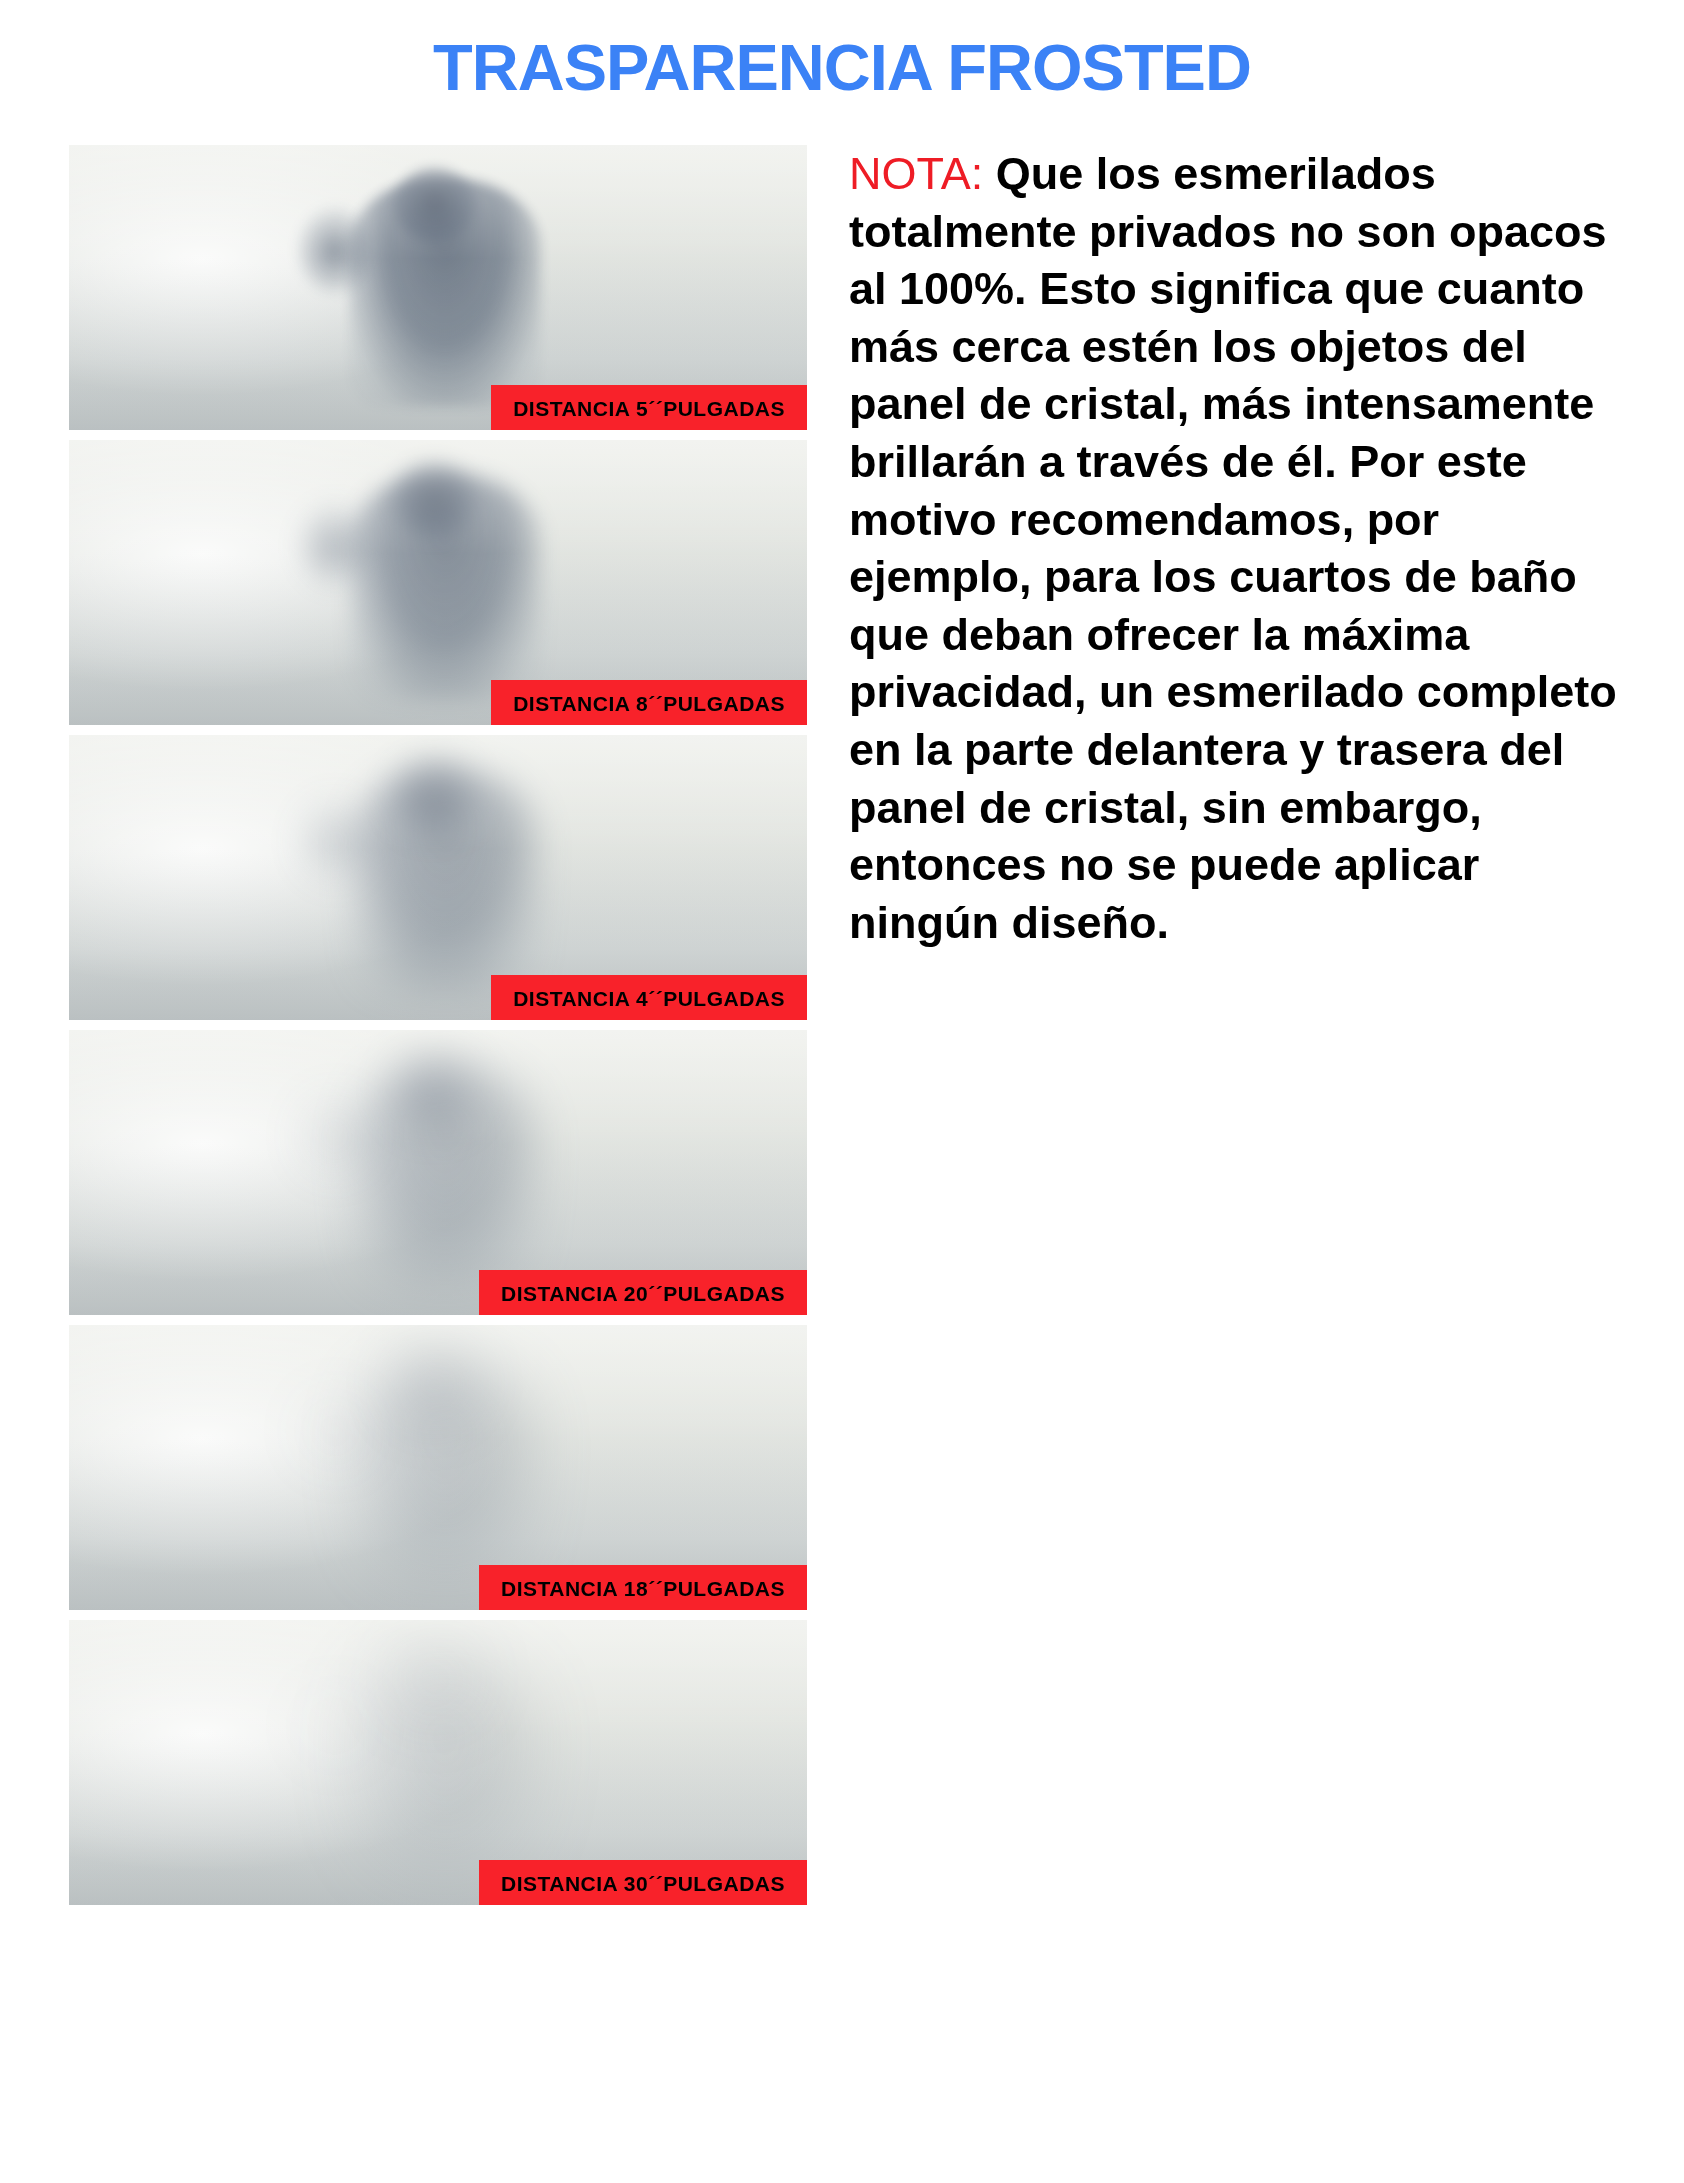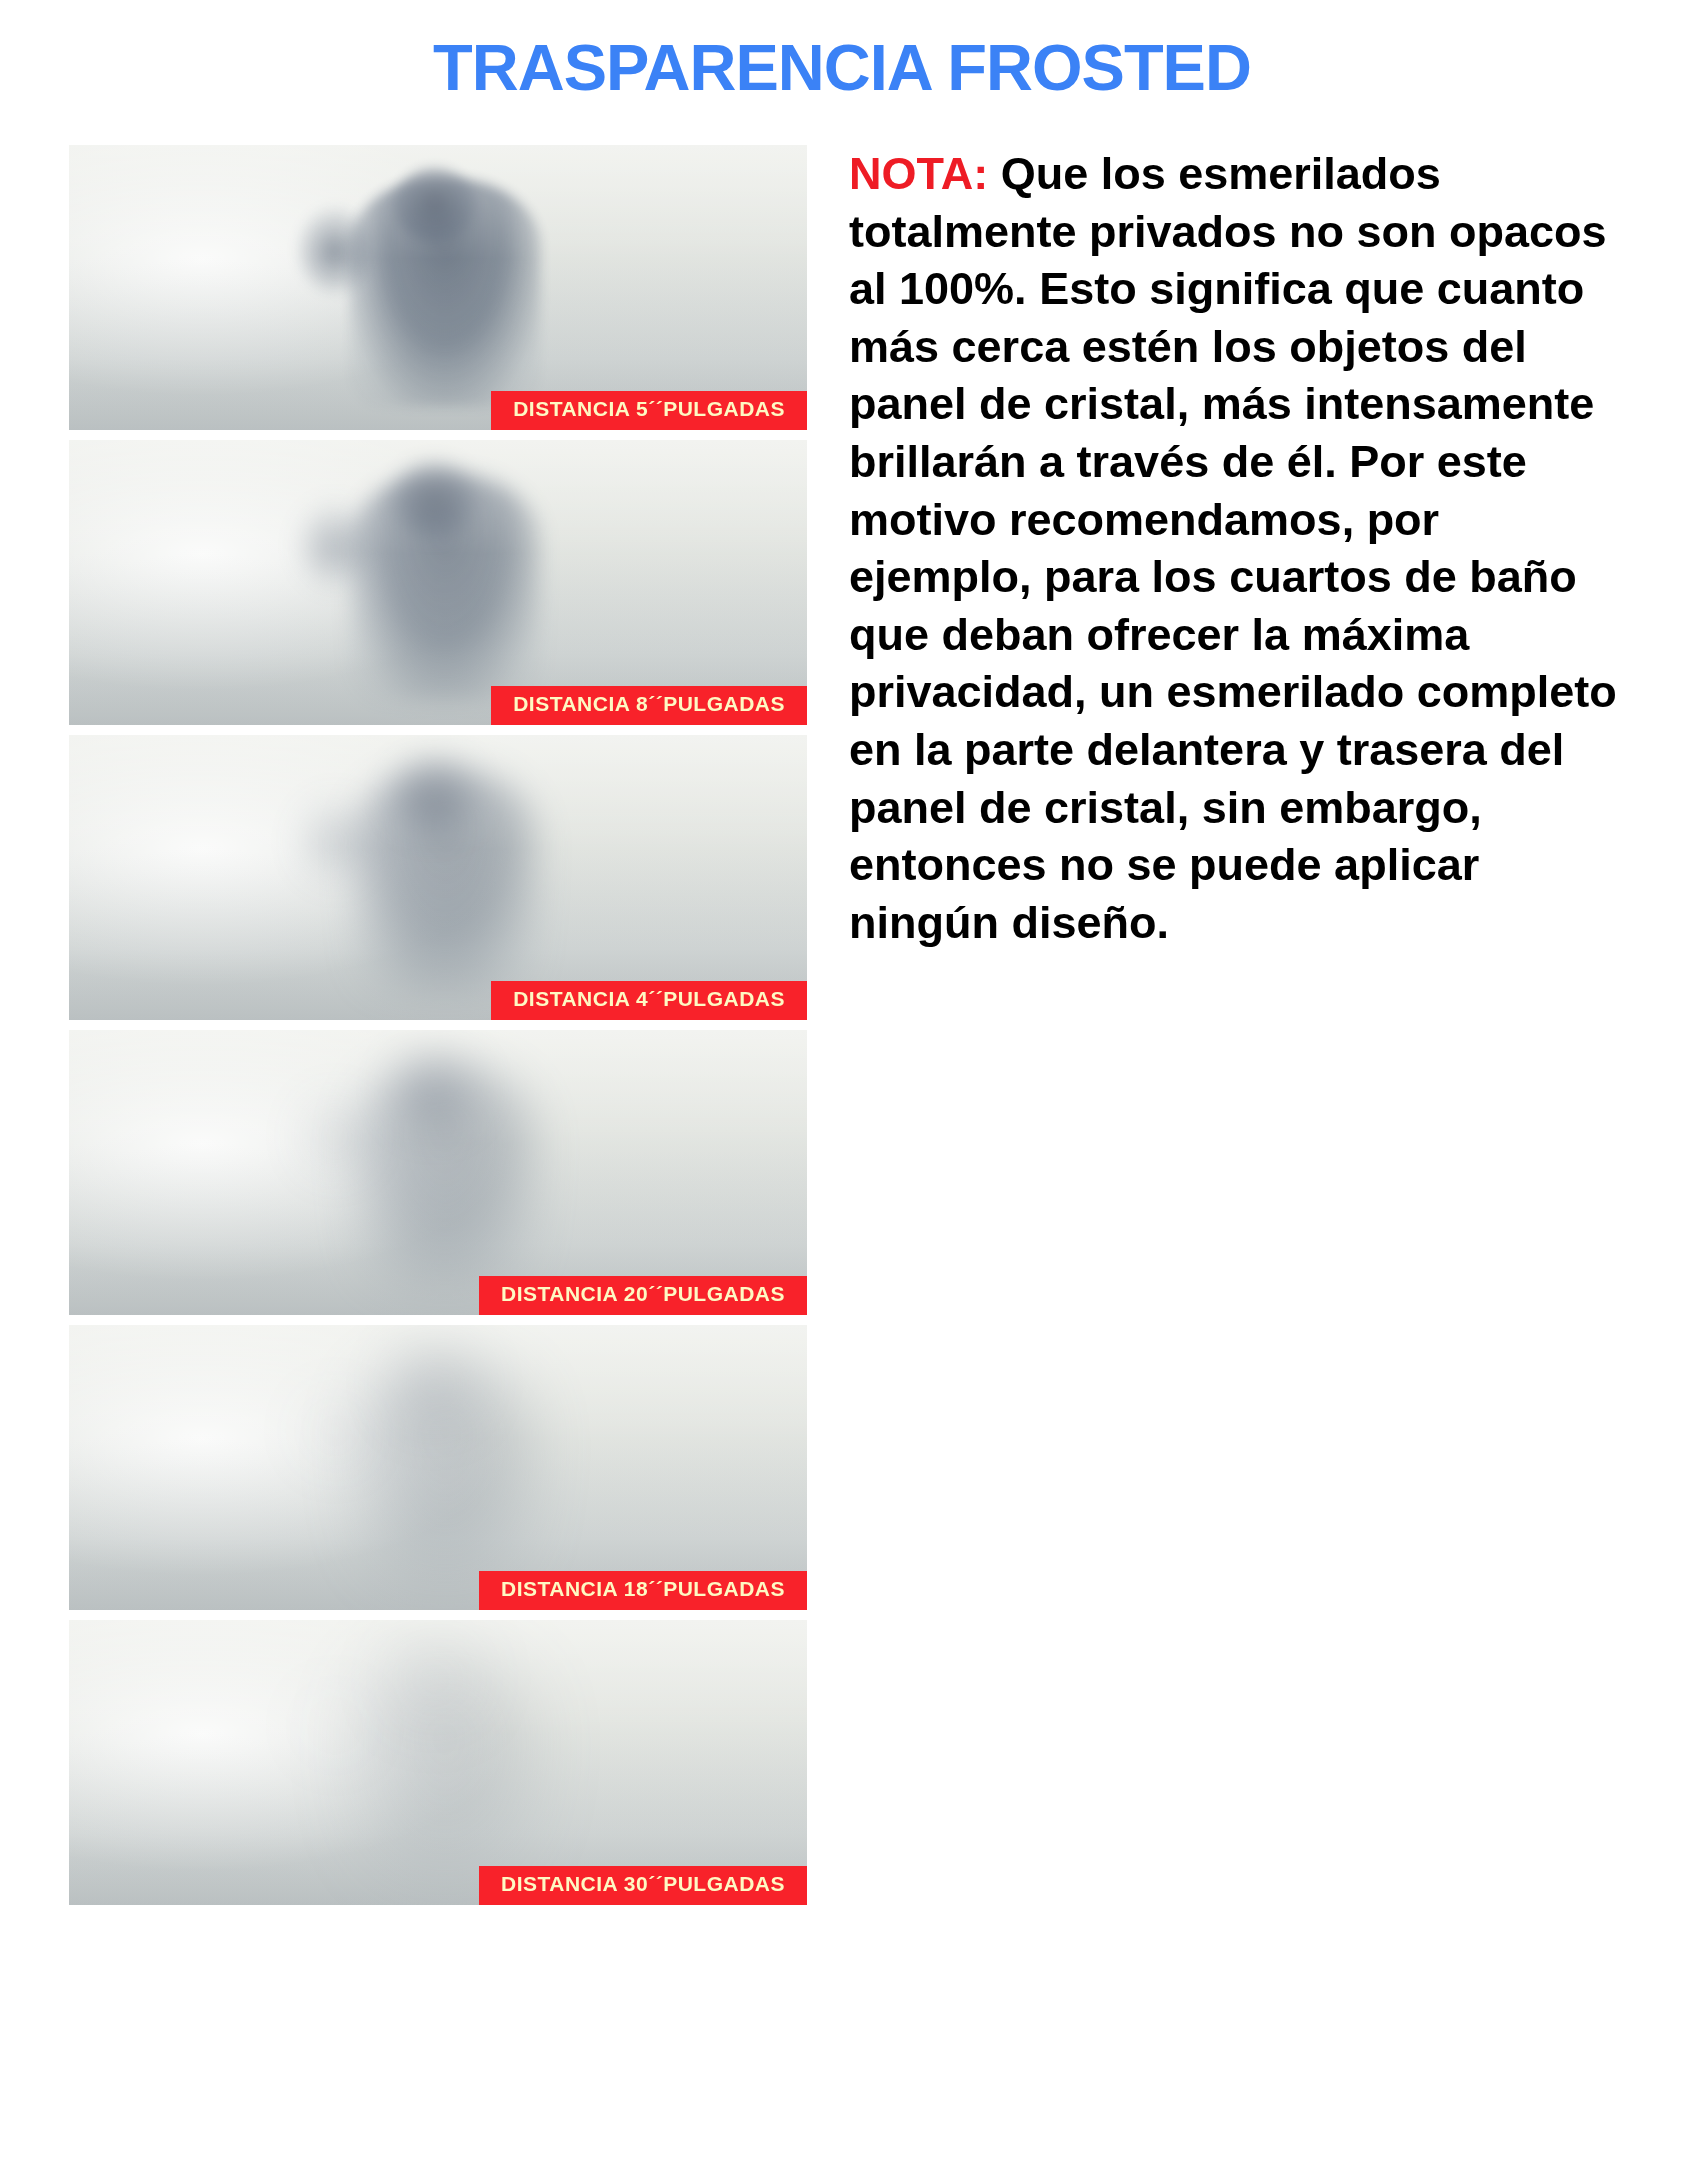--- a/index.html
+++ b/index.html
@@ -165,7 +165,7 @@
 
   .note-label {
     color: #ee1c25;
-    font-weight: bold;
+    font-weight: normal;
   }
 </style>
 </head>

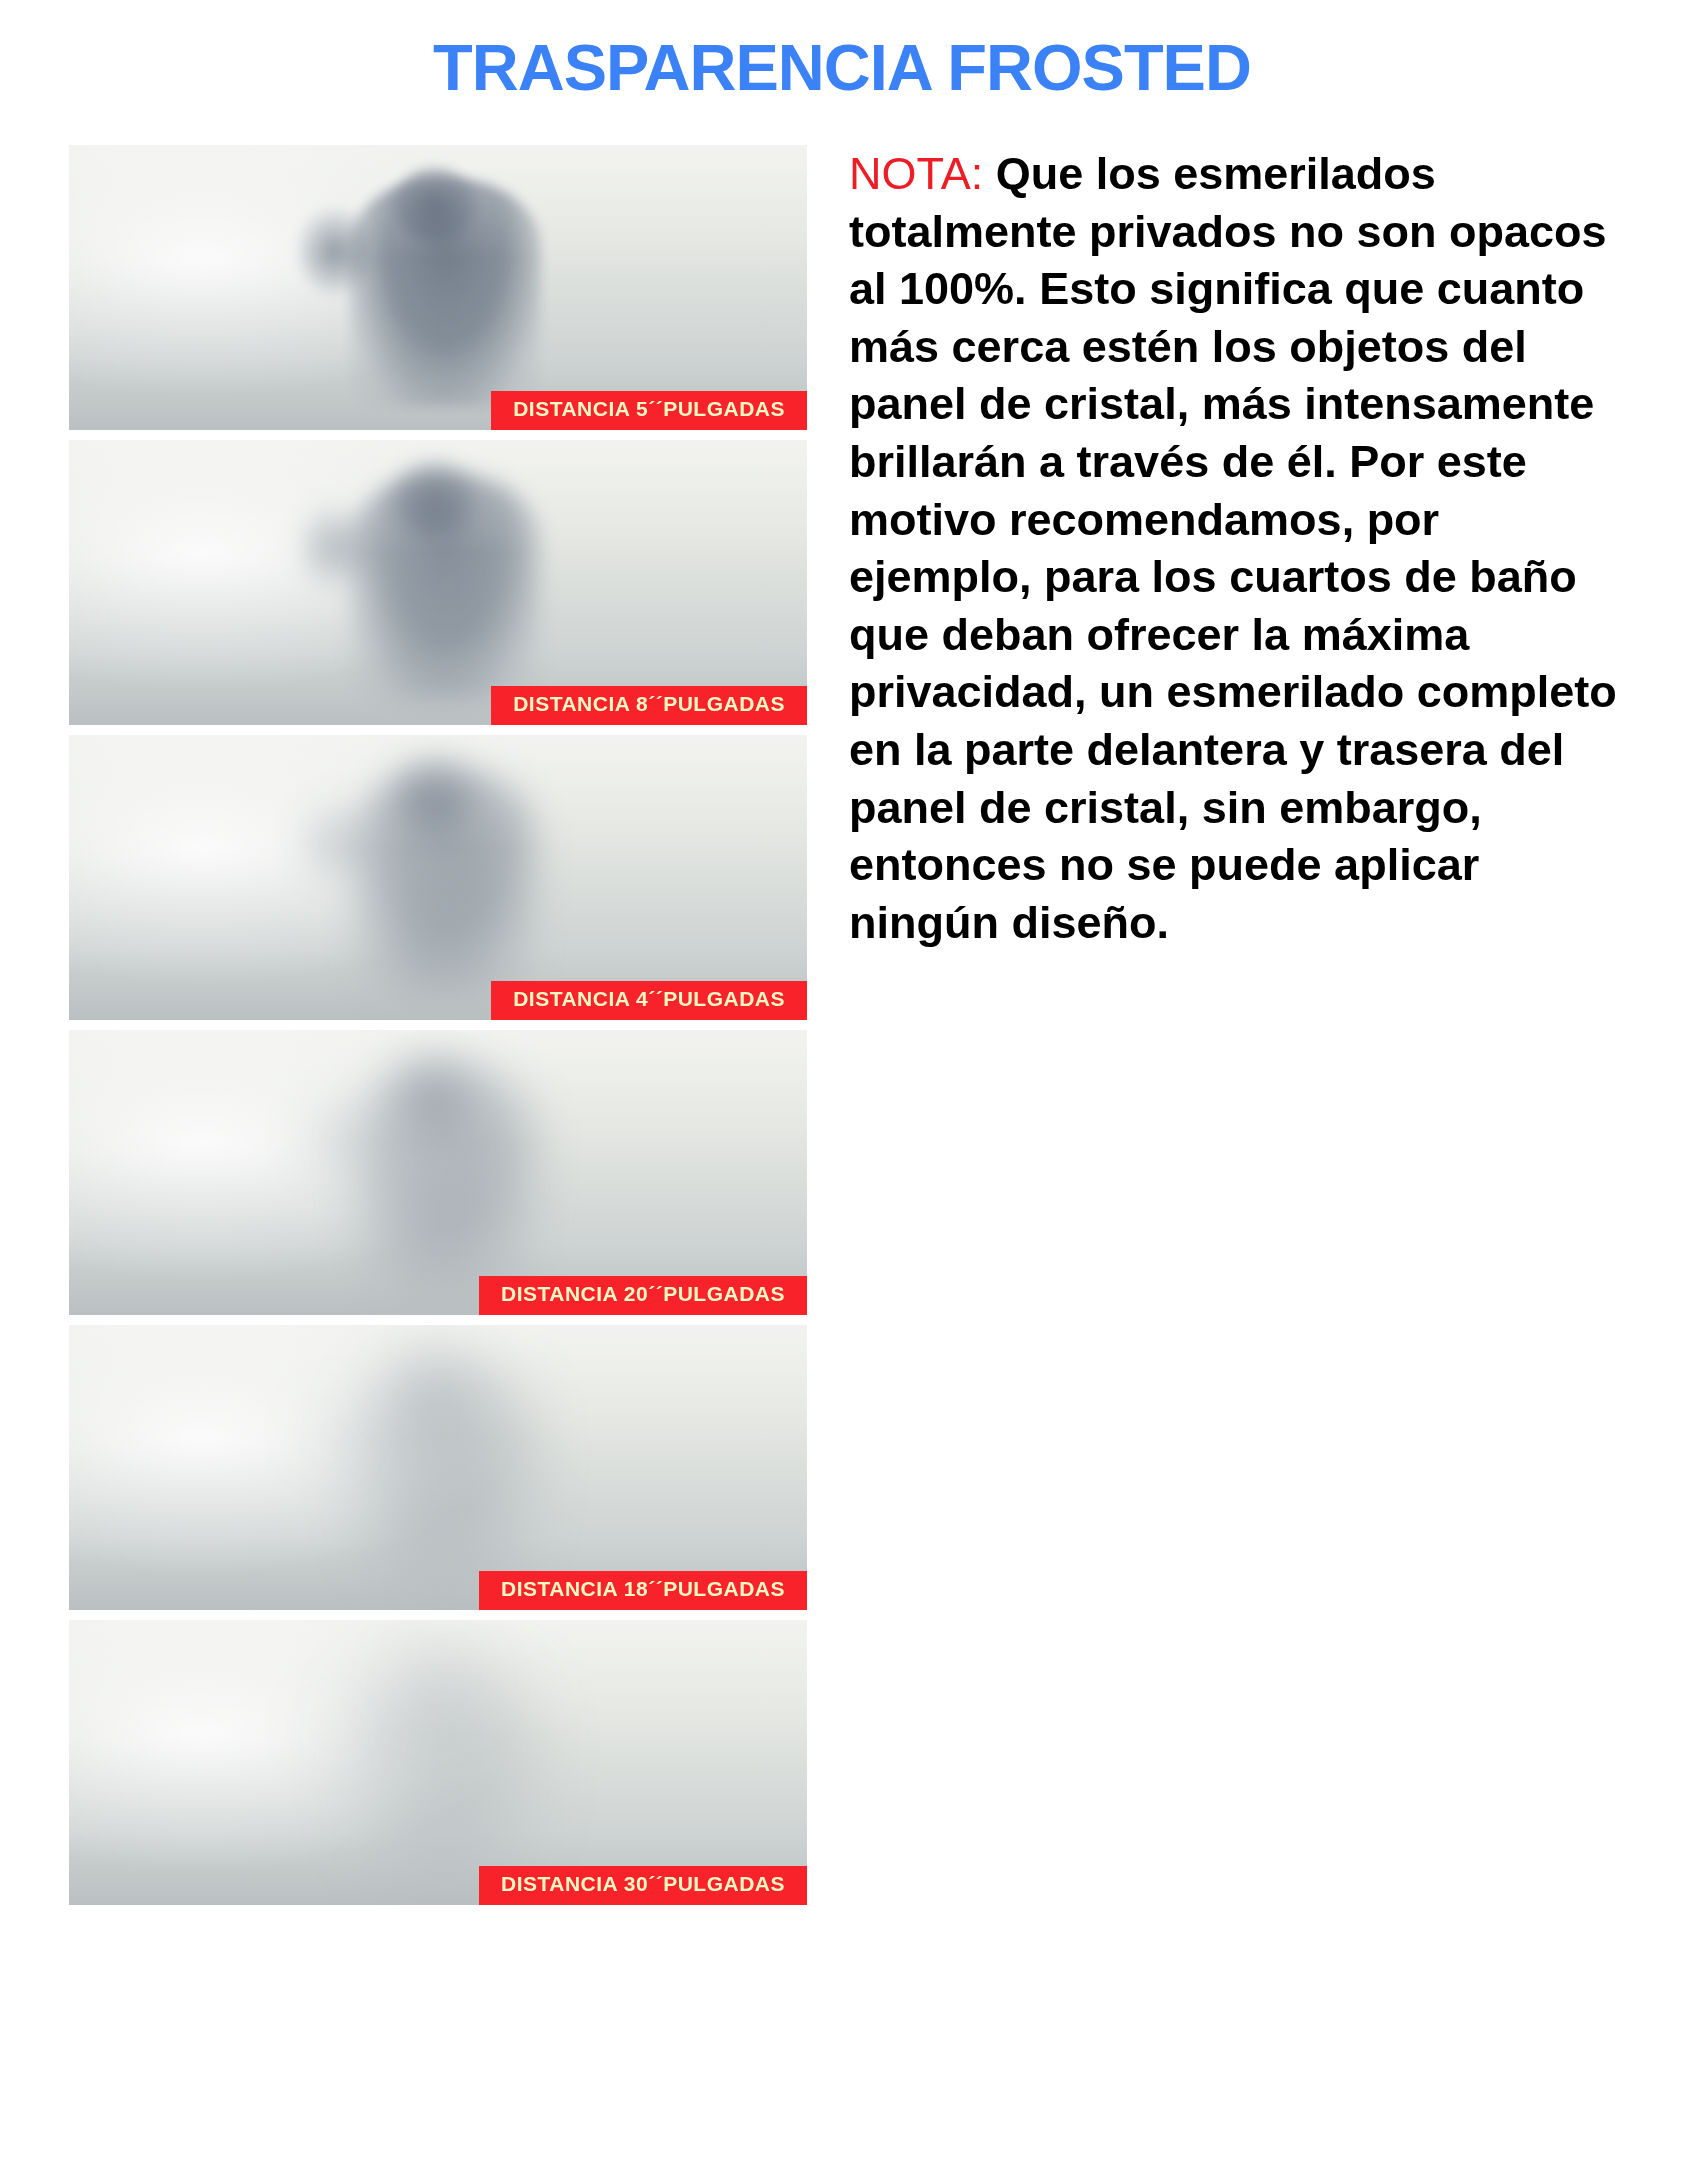--- a/index.html
+++ b/index.html
@@ -138,11 +138,11 @@
     right: 0;
     bottom: 0;
     background: #f8222a;
-    color: #fef9c3;
+    color: #000000;
     font-size: 21px;
     font-weight: bold;
     letter-spacing: 0.5px;
-    padding: 6px 22px 9px 22px;
+    padding: 12px 22px 9px 22px;
     white-space: nowrap;
     font-family: "Liberation Sans", sans-serif;
   }

